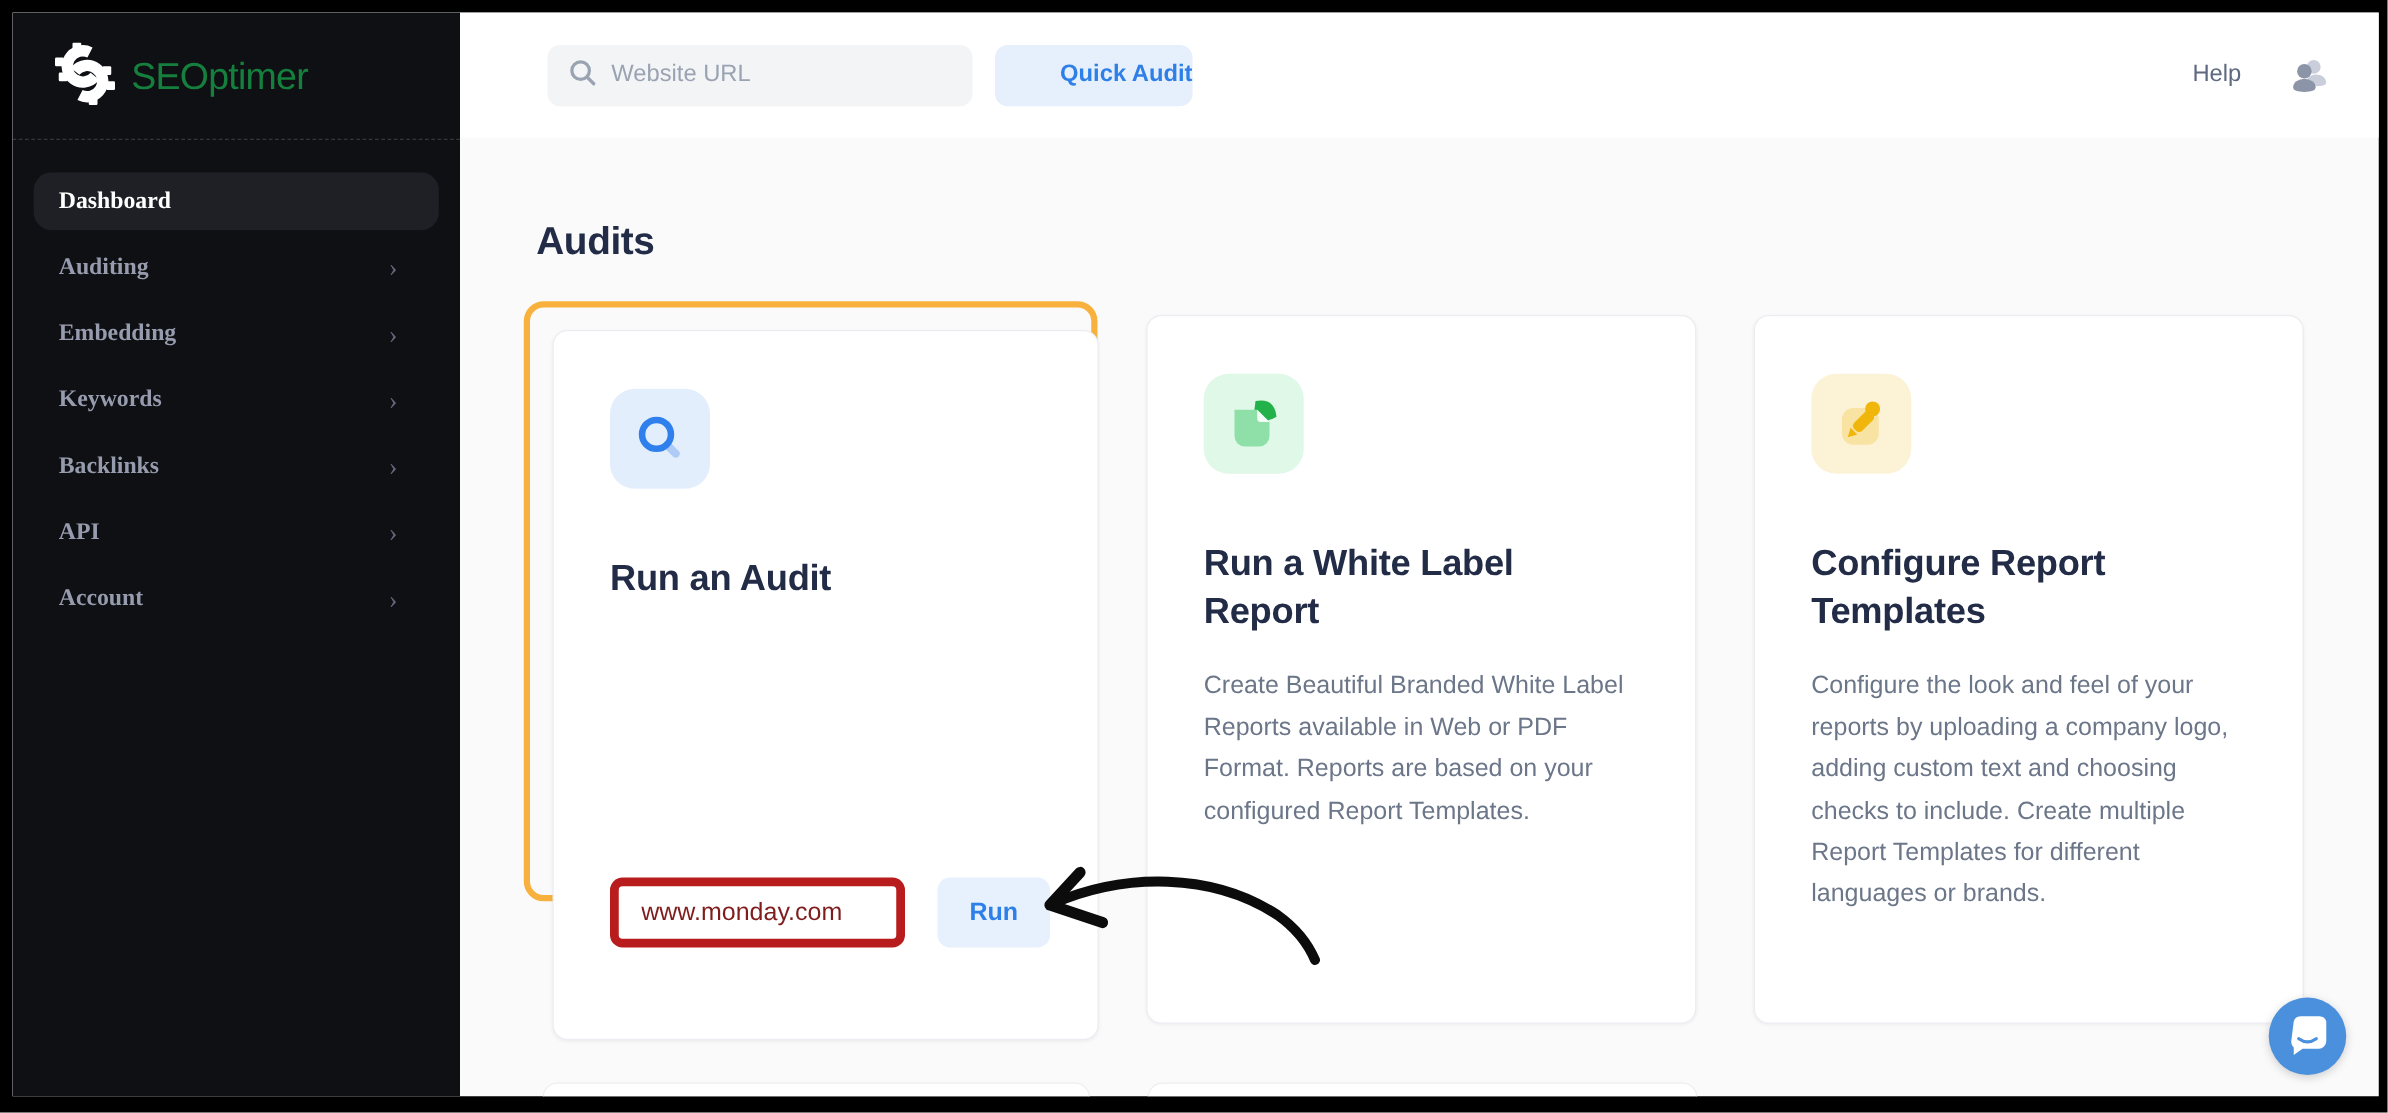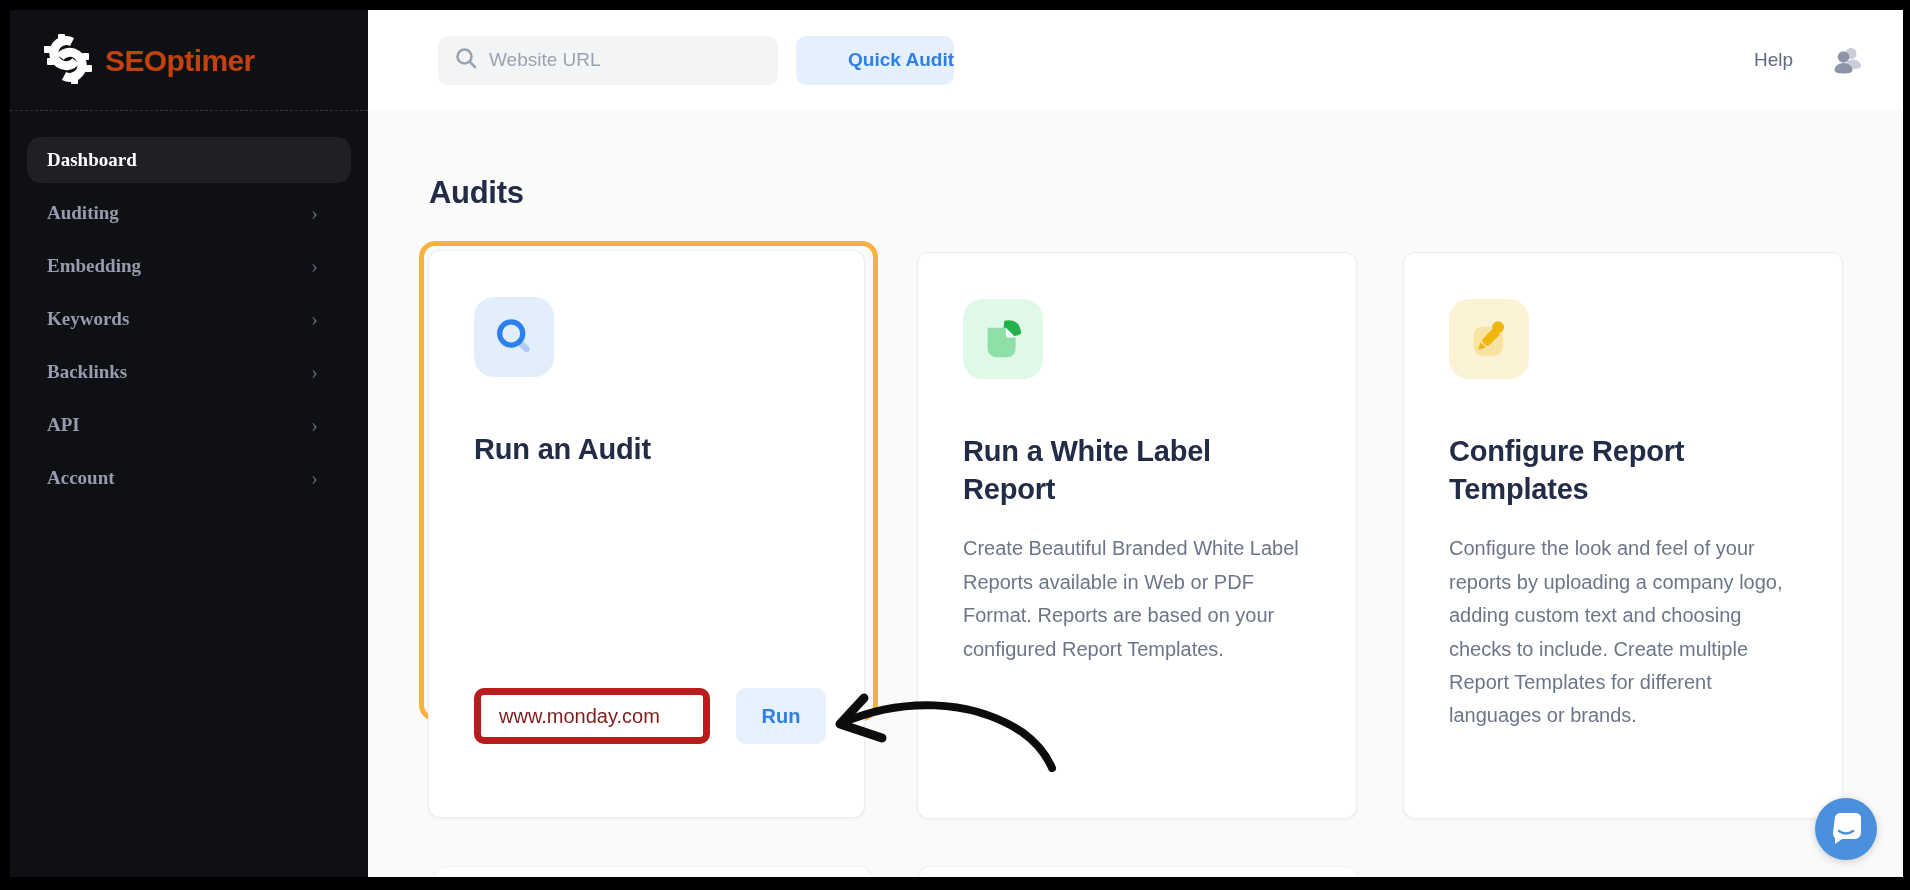--- a/index.html
+++ b/index.html
@@ -21,7 +21,7 @@
     background:#0F1014;
   }
   .logo-row { display:flex; align-items:center; gap:13px; padding:24px 0 22px 34px; }
-  .logo-text { color:#c2410c; font-size:30px; font-weight:700; letter-spacing:-0.6px; }
+  .logo-text { color:#15803d; font-size:30px; font-weight:400; letter-spacing:-0.6px; }
   .sidebar-divider { border-top:1px dashed rgba(255,255,255,0.16); }
   .nav { padding:26px 17px 0 17px; }
   .nav-item {

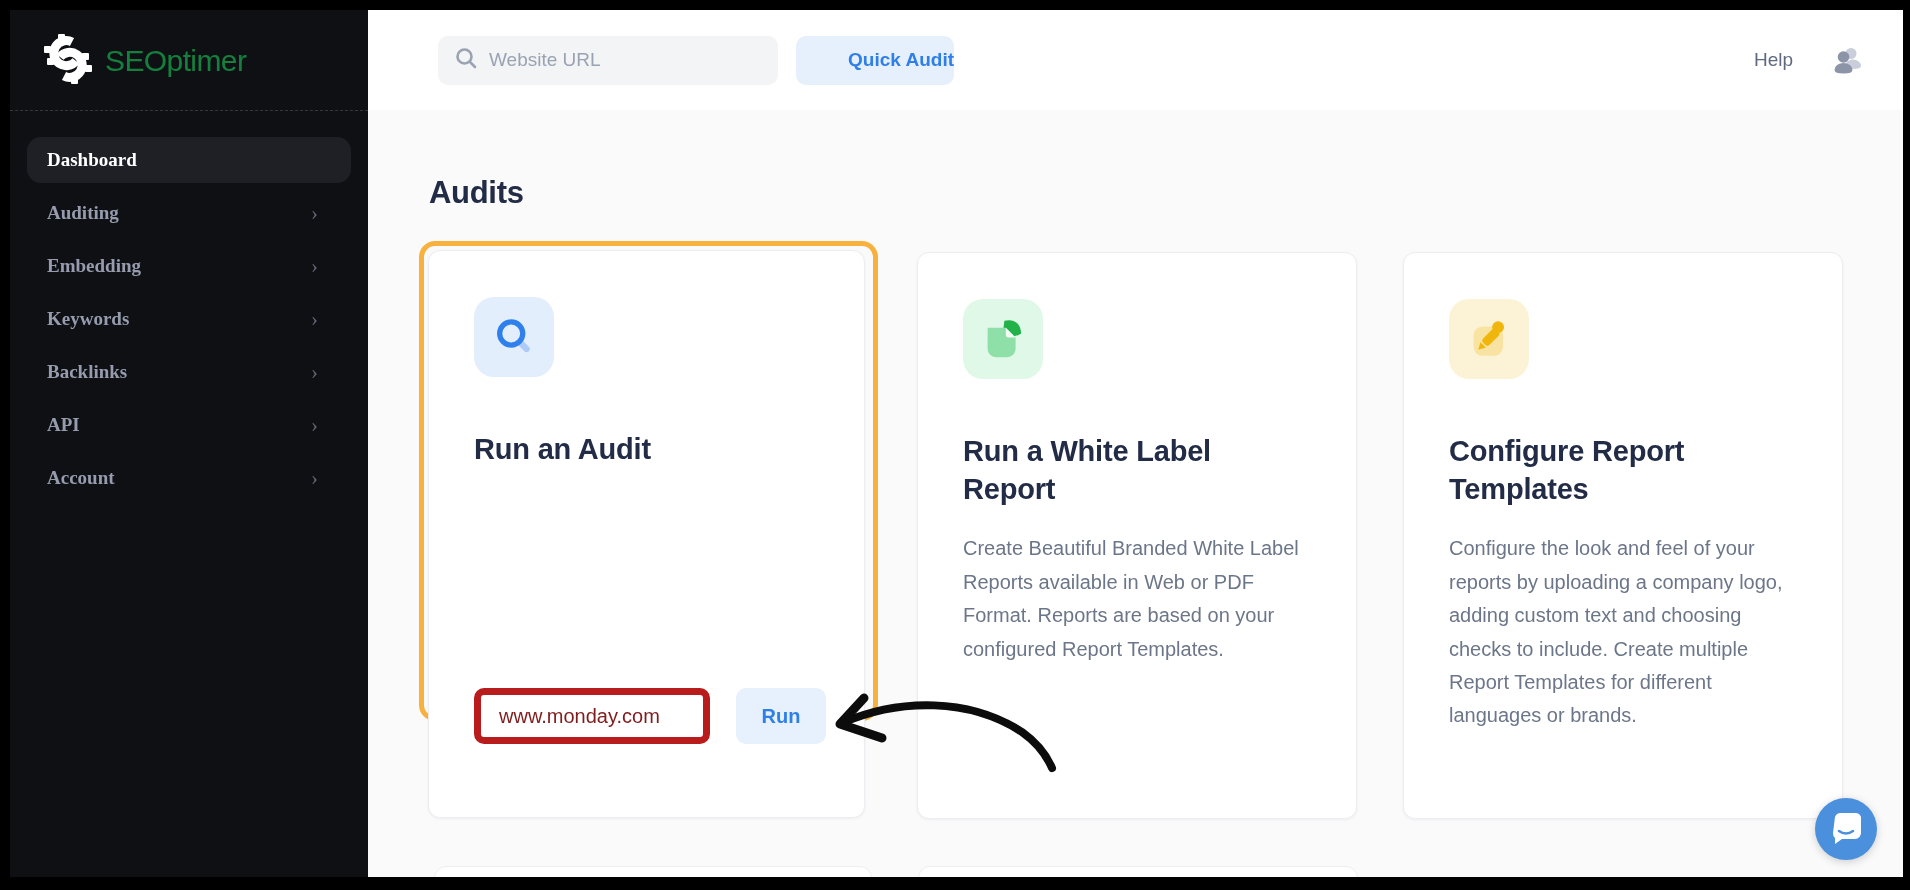--- a/index.html
+++ b/index.html
@@ -71,7 +71,7 @@
   }
   .highlight-frame {
     position:absolute; left:409px; top:231px; width:459px; height:480px;
-    border:5px solid #F9B13D; border-radius:16px; padding:4px;
+    border:5px solid #F9B13D; border-radius:16px; padding:18px;
     pointer-events:none;
   }
   .highlight-frame .card {

